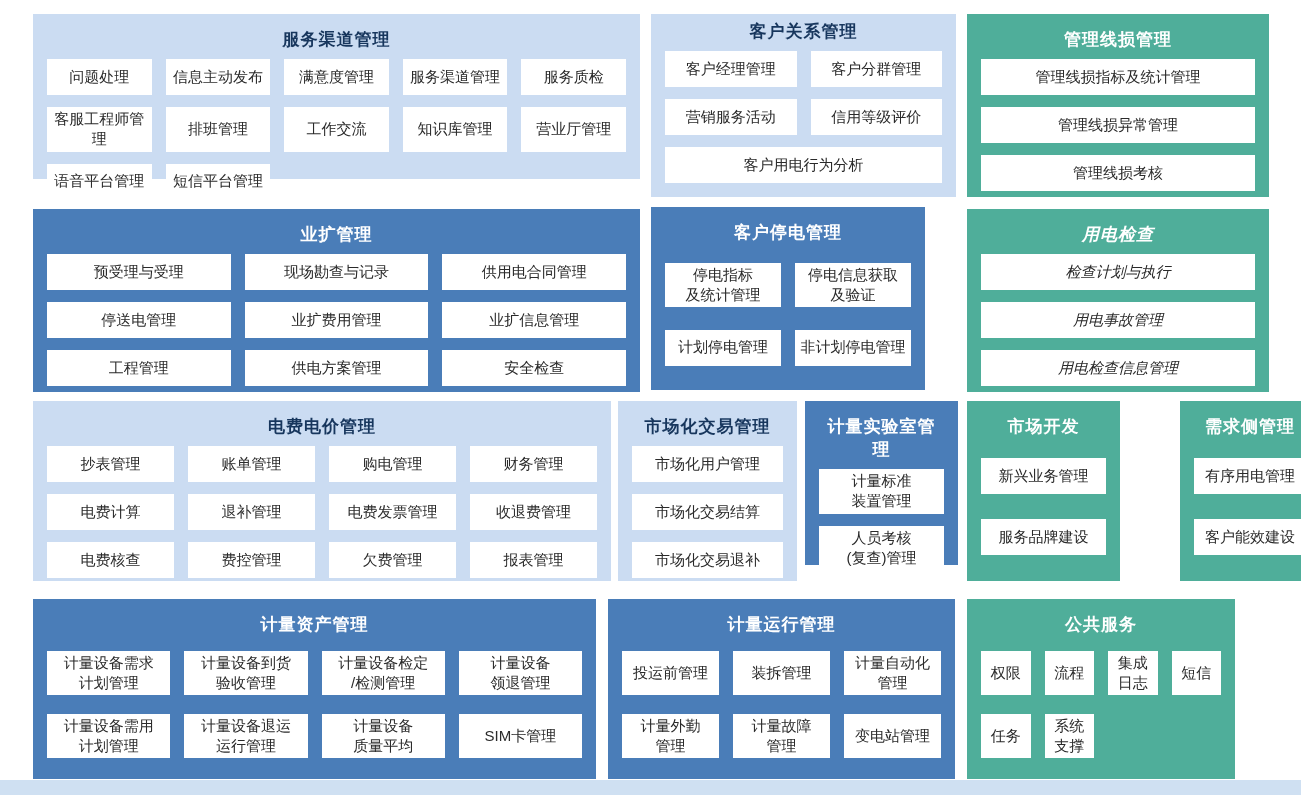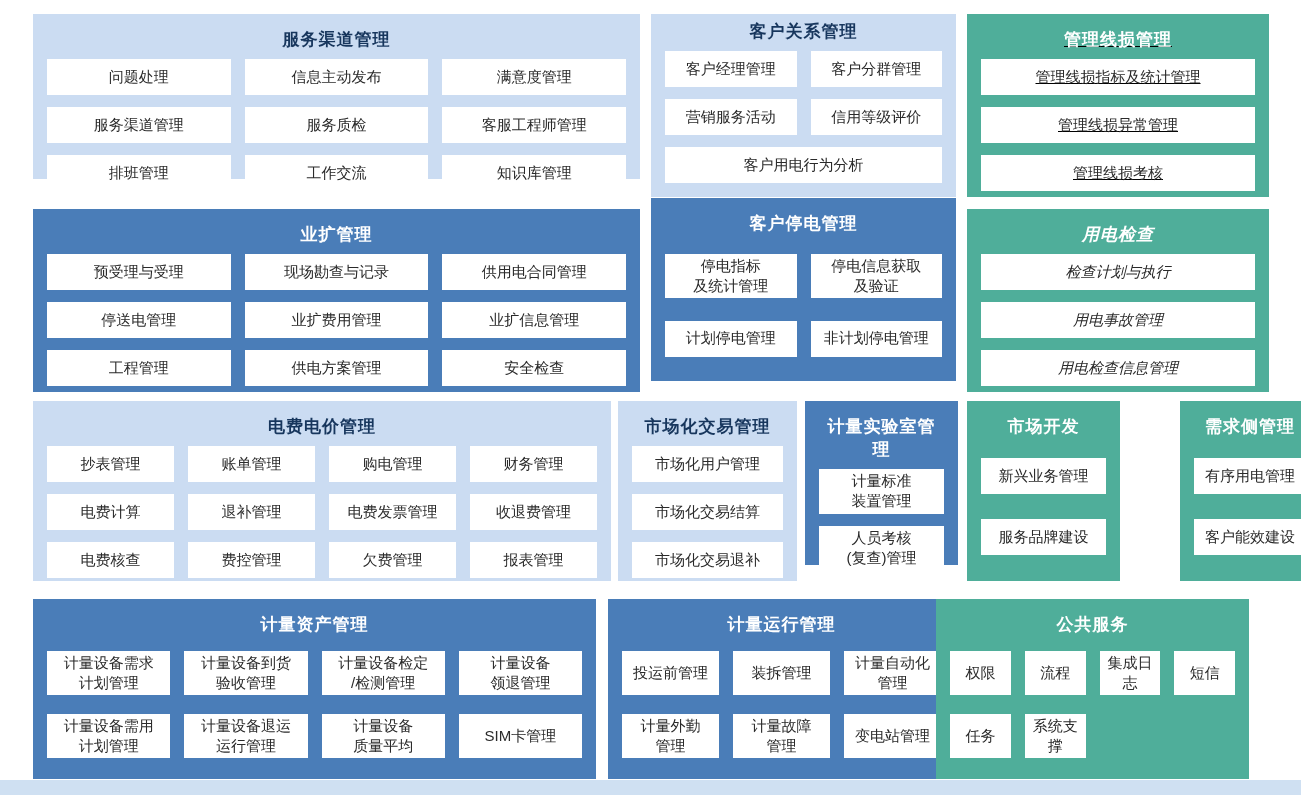--- a/index.html
+++ b/index.html
@@ -95,7 +95,7 @@
     </div>
 </section>
 
-<section class="panel teal" style="left:967px;top:14px;width:302px;height:183px;text-decoration:underline;">
+<section class="panel teal" style="left:967px;top:14px;width:302px;height:183px;">
   <h2 class="panel-title">管理线损管理</h2>
   <div class="panel-body" style="grid-template-columns:1fr;">
       <div class="cell">管理线损指标及统计管理</div>

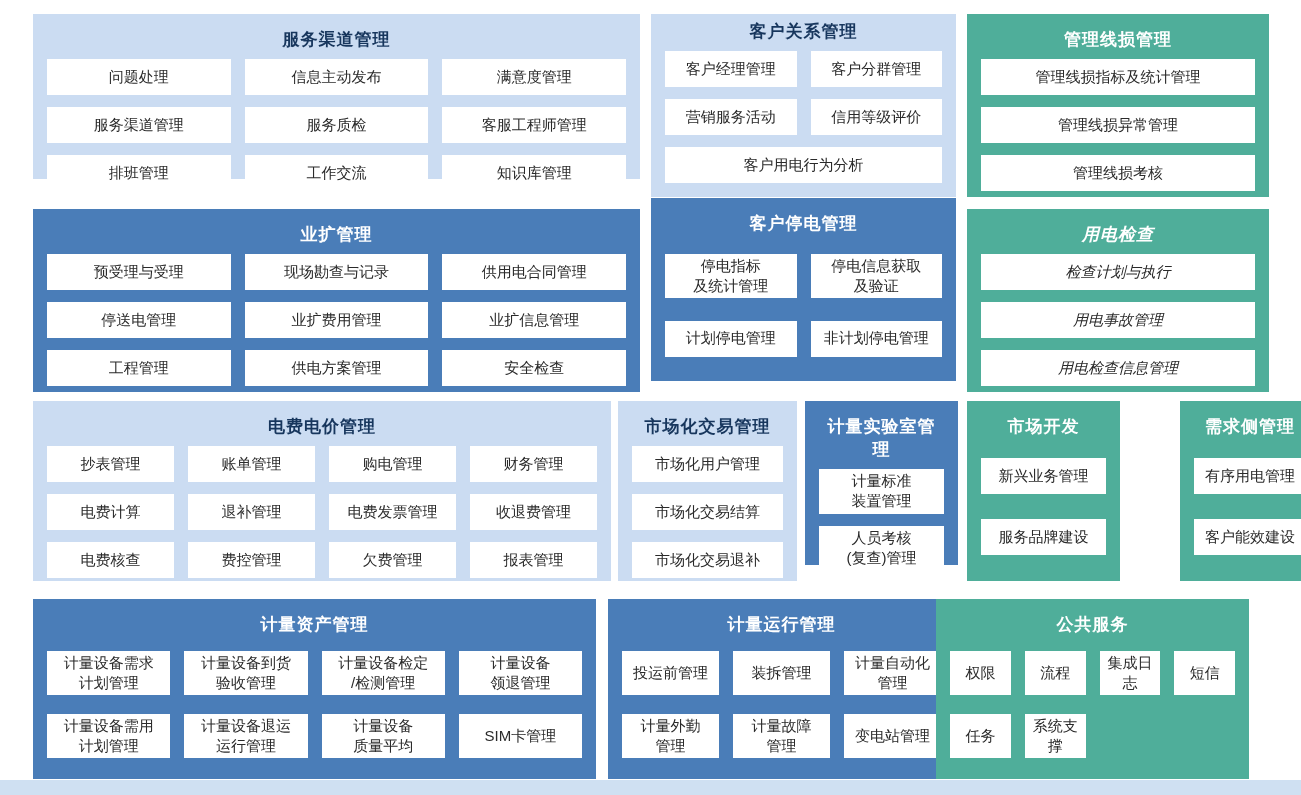--- a/index.html
+++ b/index.html
@@ -68,7 +68,7 @@
 
 <section class="panel light" style="left:33px;top:14px;width:607px;height:165px;">
   <h2 class="panel-title">服务渠道管理</h2>
-  <div class="panel-body" style="grid-template-columns:repeat(3,1fr);">
+  <div class="panel-body" style="grid-template-columns:repeat(5,1fr);">
       <div class="cell">问题处理</div>
       <div class="cell">信息主动发布</div>
       <div class="cell">满意度管理</div>

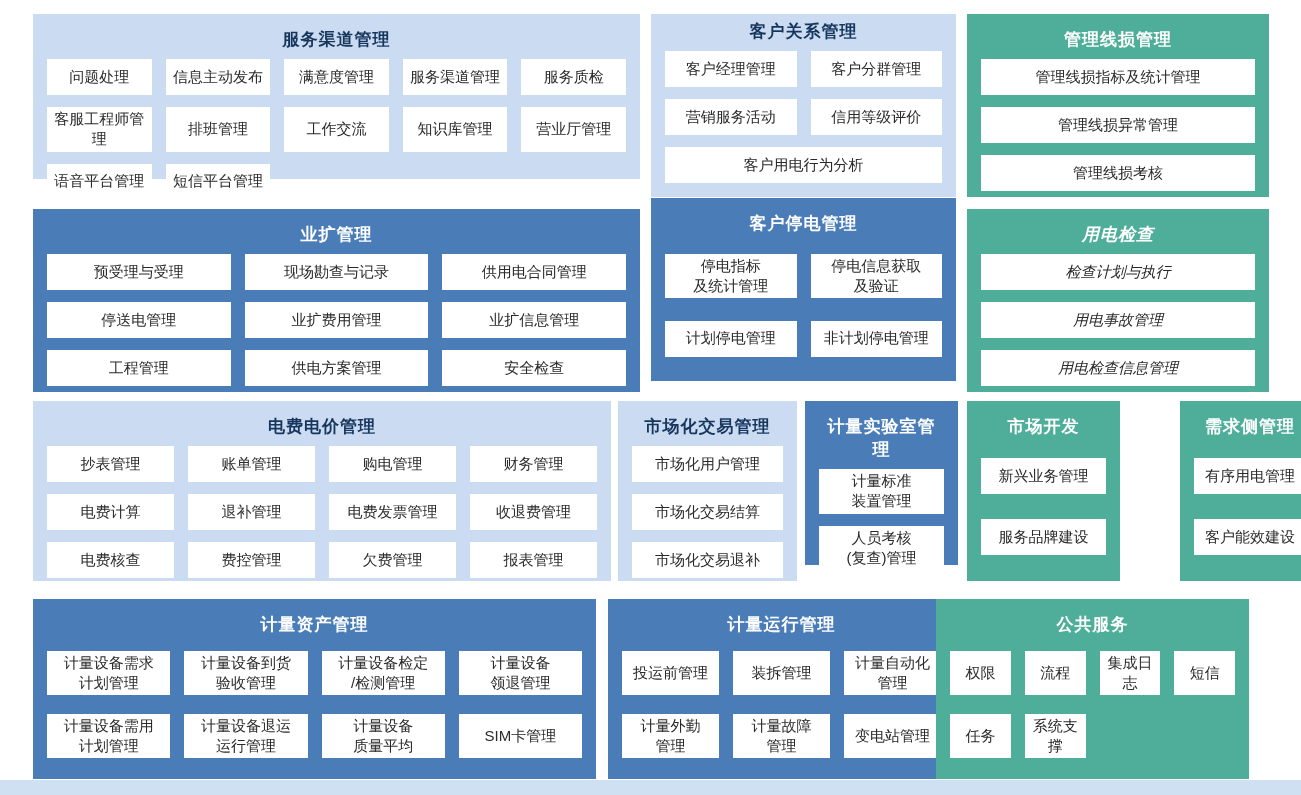--- a/index.html
+++ b/index.html
@@ -119,7 +119,7 @@
     </div>
 </section>
 
-<section class="panel dark" style="left:651px;top:198px;width:305px;height:183px;">
+<section class="panel dark" style="left:651px;top:207px;width:274px;height:183px;">
   <h2 class="panel-title">客户停电管理</h2>
   <div class="panel-body" style="grid-template-columns:repeat(2,1fr);">
       <div class="cell">停电指标

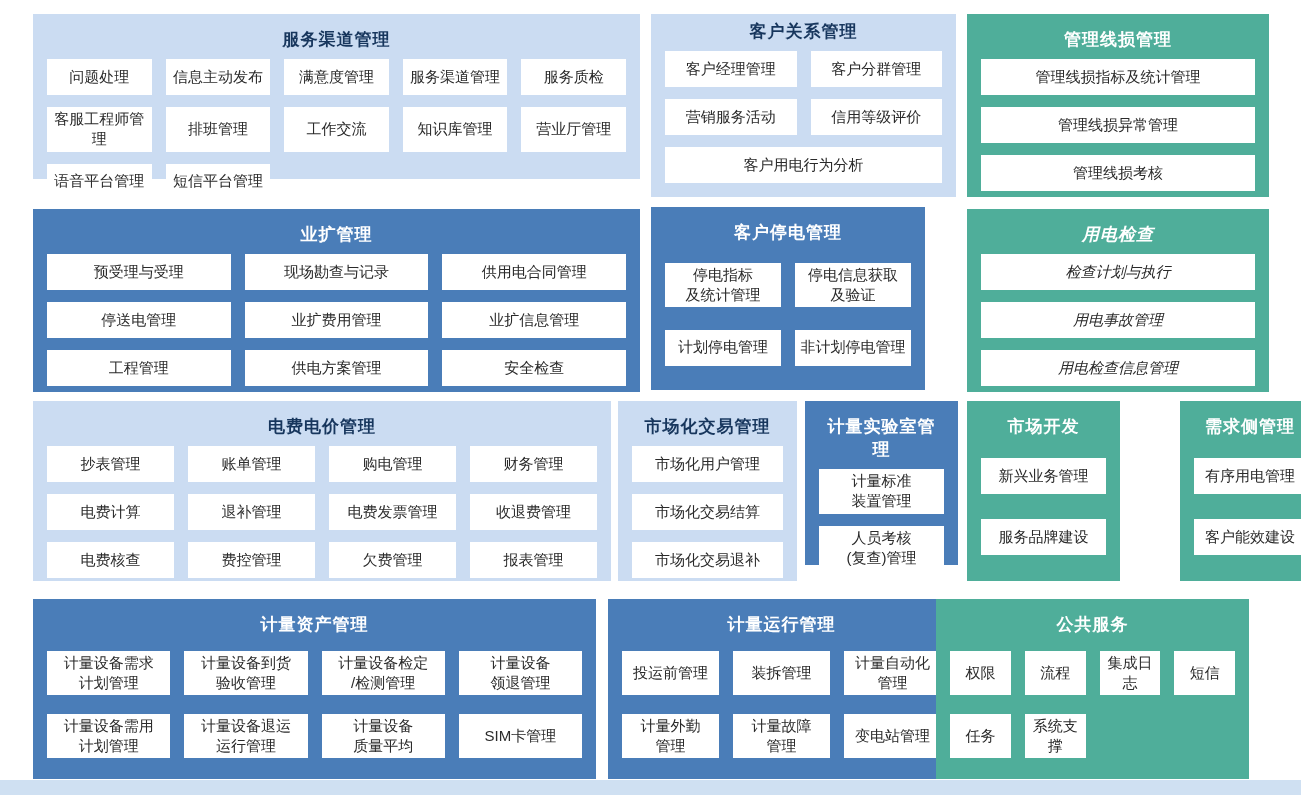--- a/index.html
+++ b/index.html
@@ -229,7 +229,7 @@
     </div>
 </section>
 
-<section class="panel teal" style="left:936px;top:599px;width:313px;height:180px;">
+<section class="panel teal" style="left:967px;top:599px;width:268px;height:180px;">
   <h2 class="panel-title">公共服务</h2>
   <div class="panel-body" style="grid-template-columns:repeat(4,1fr);">
       <div class="cell">权限</div>

